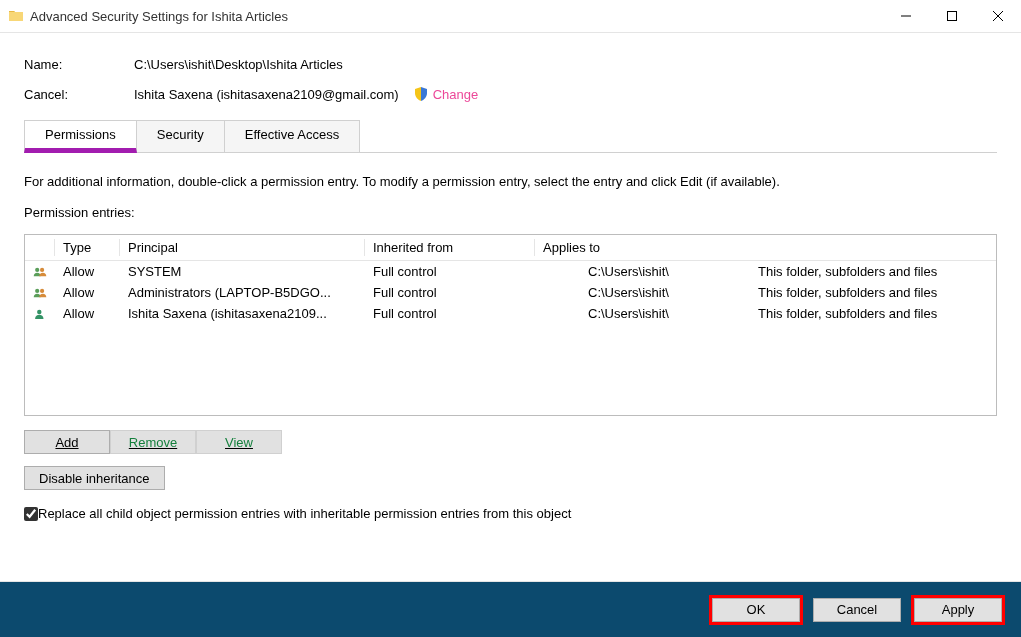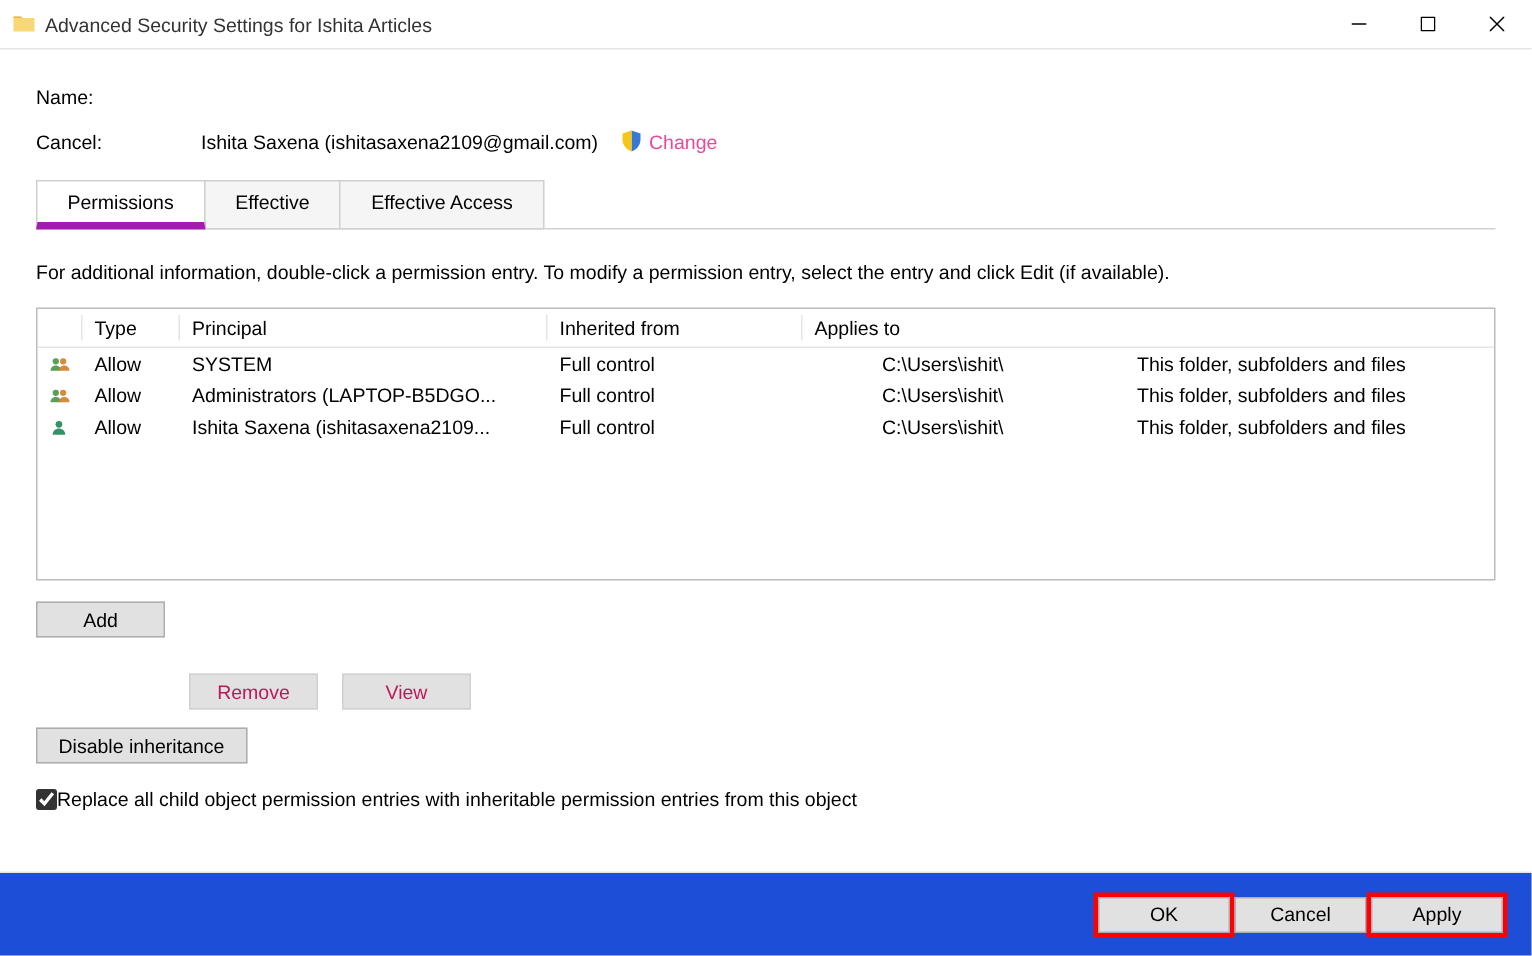--- a/index.html
+++ b/index.html
@@ -93,6 +93,7 @@
 
   <div class="field-row">
     <span class="label">Name:</span>
+    <span>C:\Users\ishit\Desktop\Ishita Articles</span>
   </div>
 
   <div class="field-row">

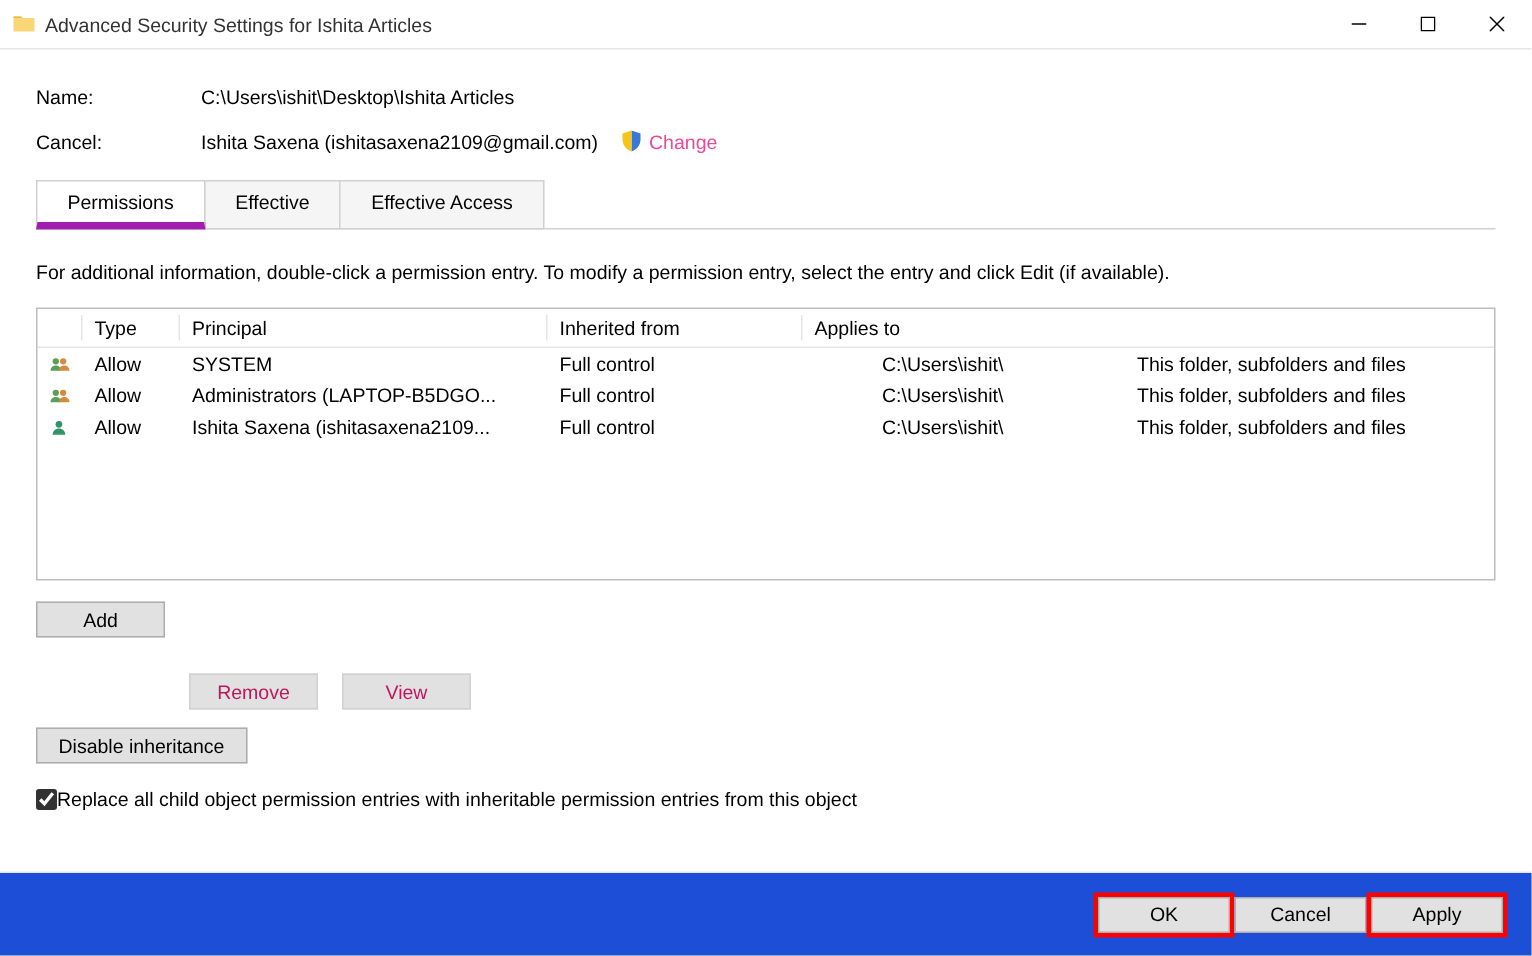--- a/index.html
+++ b/index.html
@@ -108,7 +108,7 @@
 
   <div class="tabs">
     <div class="tab active">Permissions</div>
-    <div class="tab">Effective</div>
+    <div class="tab">Security</div>
     <div class="tab">Effective Access</div>
   </div>
   <div class="tabcontent">

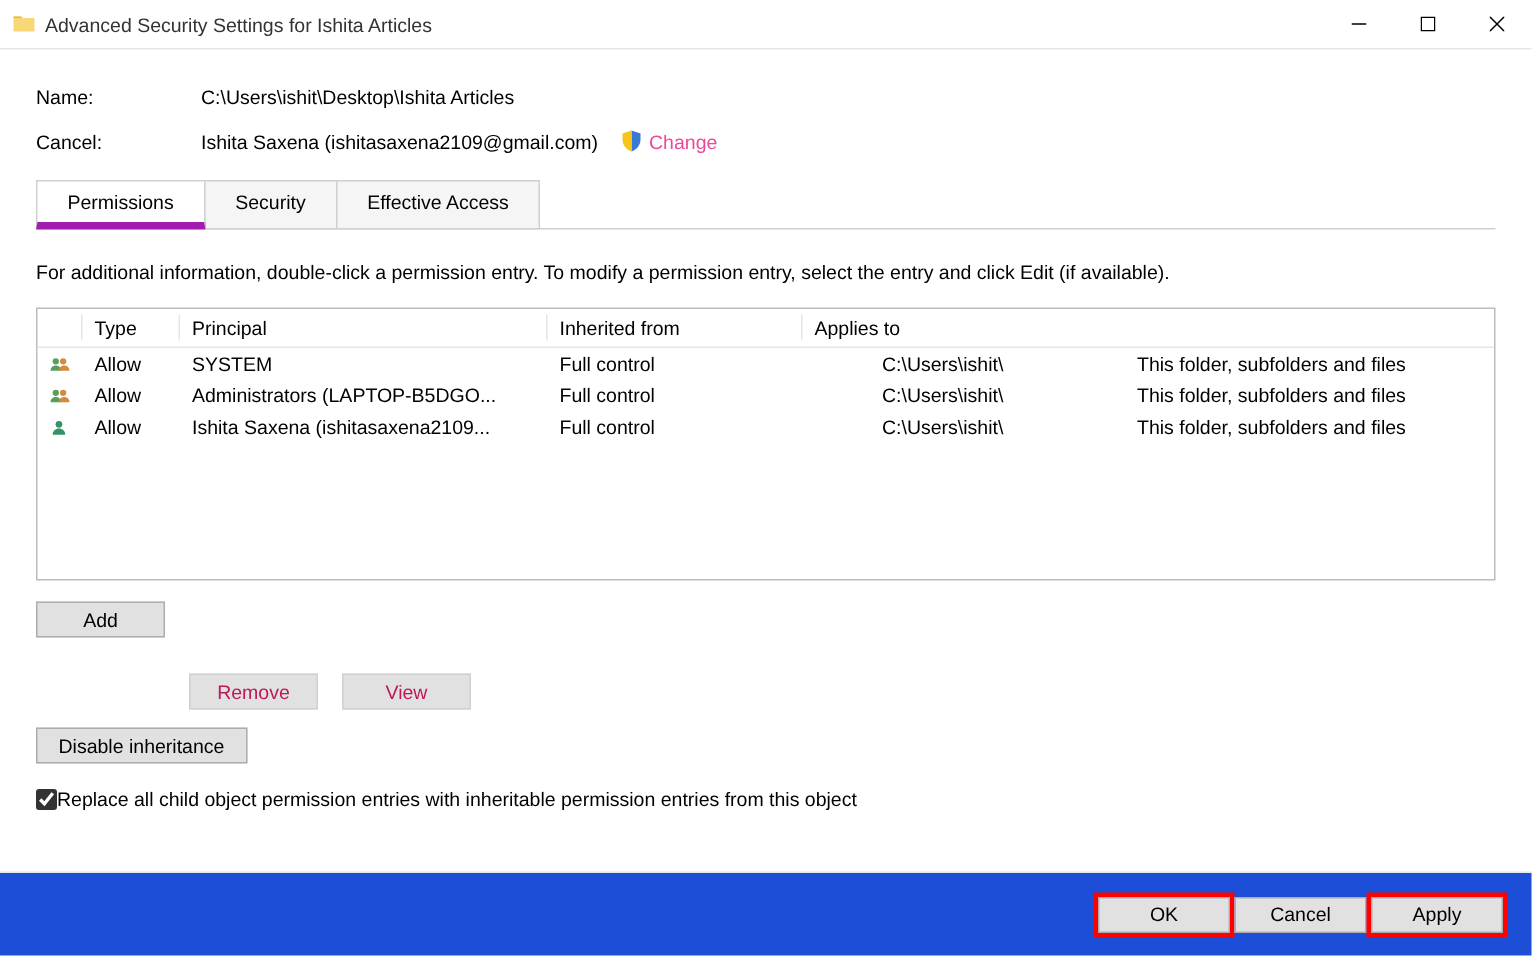--- a/index.html
+++ b/index.html
@@ -114,6 +114,7 @@
   <div class="tabcontent">
 
     <div class="info">For additional information, double-click a permission entry. To modify a permission entry, select the entry and click Edit (if available).</div>
+    <div class="entries-label">Permission entries:</div>
 
     <div class="table">
       <div class="thead">

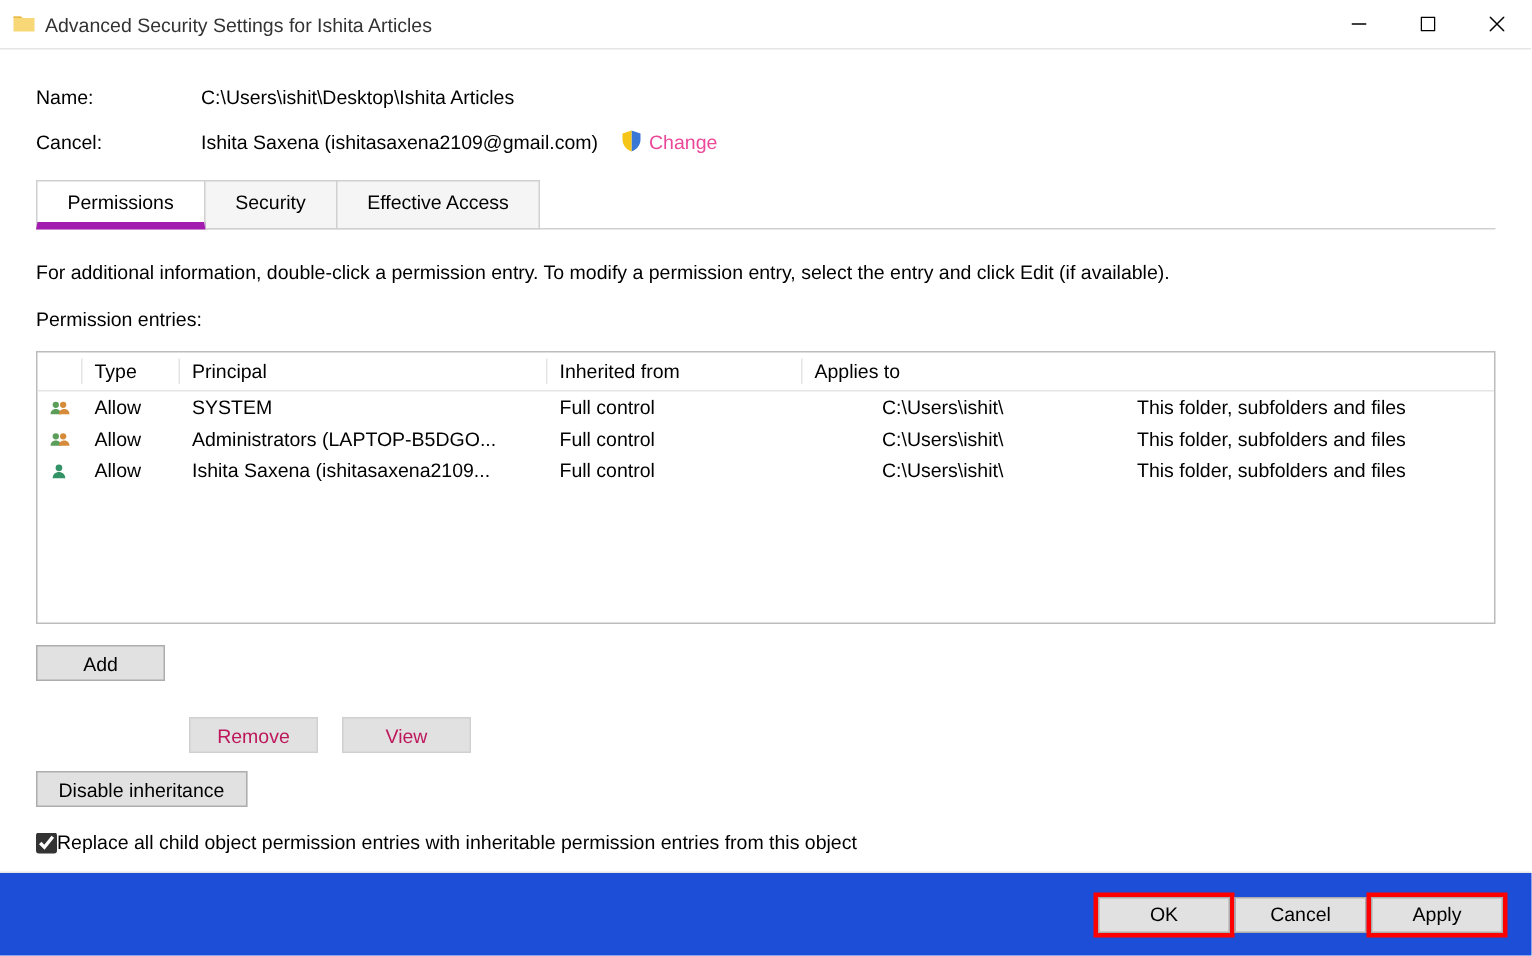--- a/index.html
+++ b/index.html
@@ -50,7 +50,7 @@
 
 .row-icon { width: 18px; height: 14px; }
 
-.btnrow { display: flex; gap: 16px; margin-top: 14px; }
+.btnrow { display: flex; gap: 0; margin-top: 14px; text-decoration: underline; }
 .btn { min-width: 86px; height: 24px; padding: 0 16px; border: 1px solid #adadad; background: #e1e1e1; display: inline-flex; align-items: center; justify-content: center; cursor: pointer; }
 .btn.disabled { color: #be185d; border-color: #d0d0d0; cursor: default; margin-top: 48px; }
 .btn.wide { padding: 0 14px; }

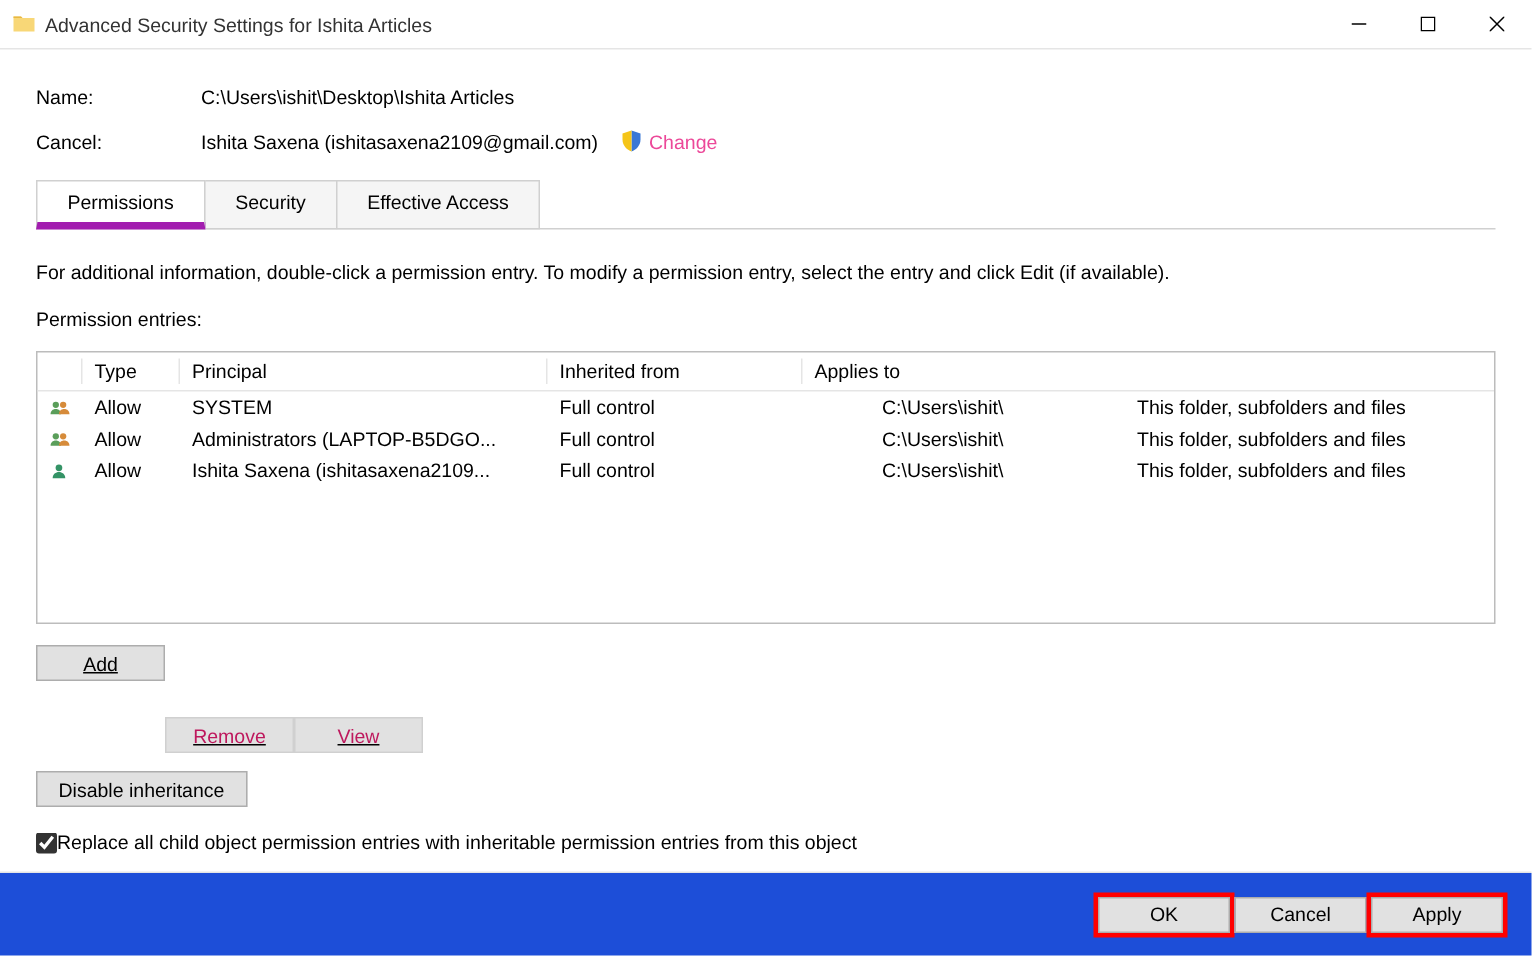--- a/index.html
+++ b/index.html
@@ -52,7 +52,7 @@
 
 .btnrow { display: flex; gap: 0; margin-top: 14px; text-decoration: underline; }
 .btn { min-width: 86px; height: 24px; padding: 0 16px; border: 1px solid #adadad; background: #e1e1e1; display: inline-flex; align-items: center; justify-content: center; cursor: pointer; }
-.btn.disabled { color: #be185d; border-color: #d0d0d0; cursor: default; margin-top: 48px; }
+.btn.disabled { color: #15803d; border-color: #d0d0d0; cursor: default; }
 .btn.wide { padding: 0 14px; }
 .disable-inh { margin-top: 12px; }
 

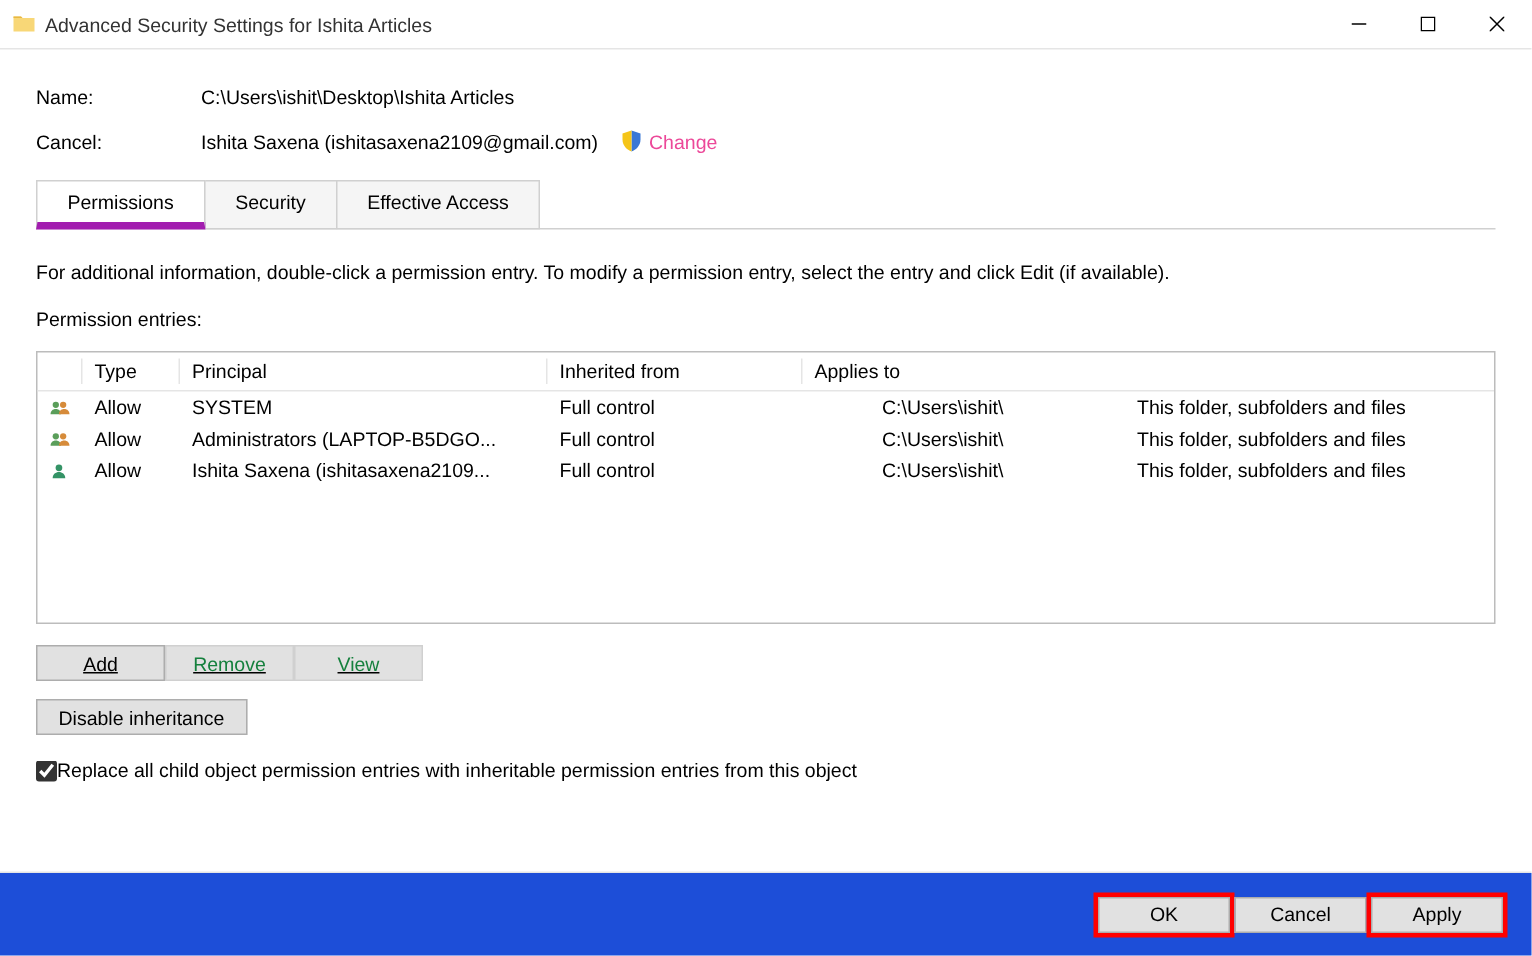--- a/index.html
+++ b/index.html
@@ -59,7 +59,7 @@
 .checkrow { display: flex; align-items: center; gap: 0; margin-top: 16px; }
 .checkrow input { width: 14px; height: 14px; margin: 0; accent-color: #333; }
 
-.footer { position: absolute; bottom: 0; left: 0; right: 0; height: 55px; display: flex; align-items: center; justify-content: flex-end; padding: 0 16px; background: #1d4ed8; }
+.footer { position: absolute; bottom: 0; left: 0; right: 0; height: 55px; display: flex; align-items: center; justify-content: flex-end; gap: 10px; padding: 0 16px; background: #0c4a6e; }
 .highlight { border: 3px solid red; display: inline-flex; }
 .footer .btn { min-width: 88px; }
 </style>

